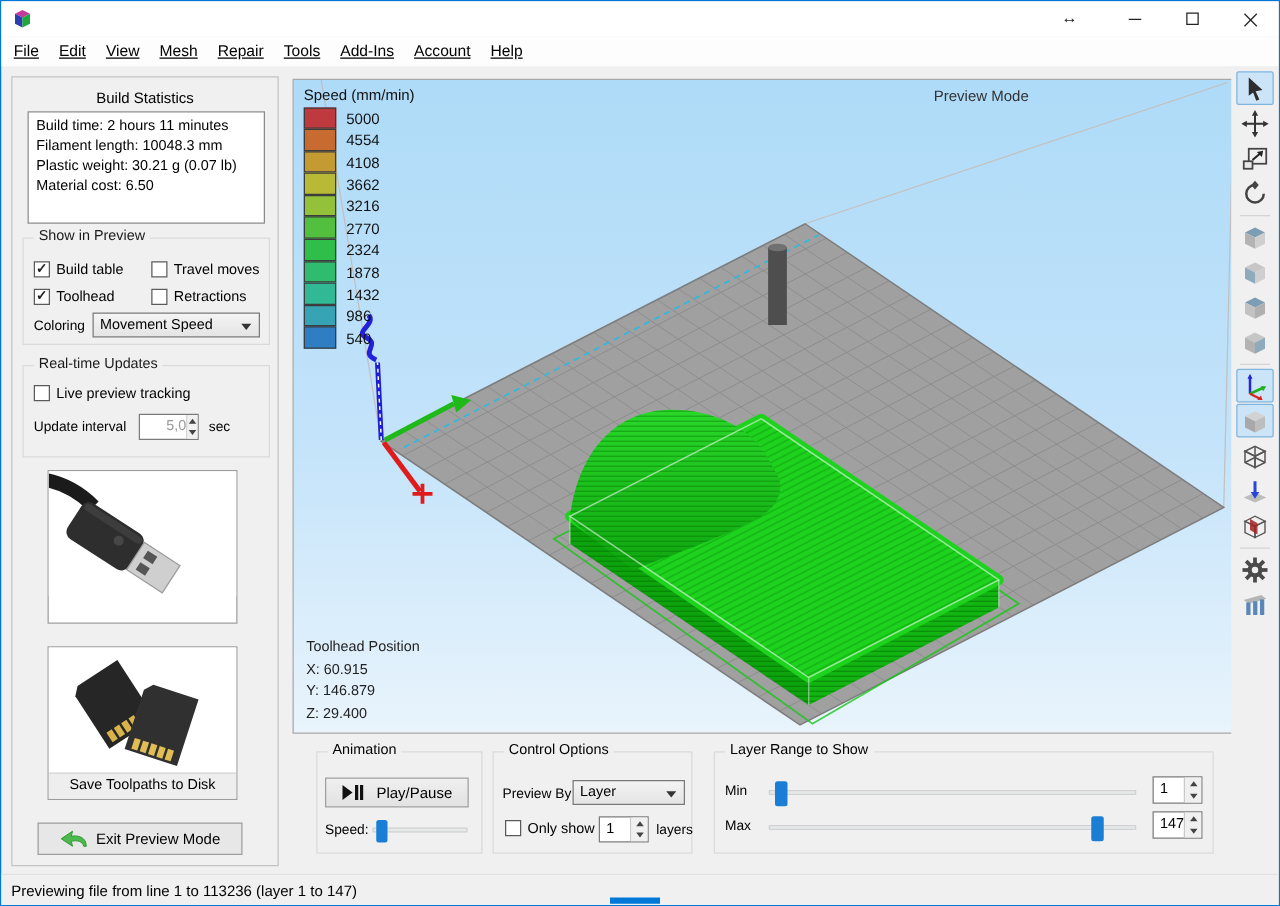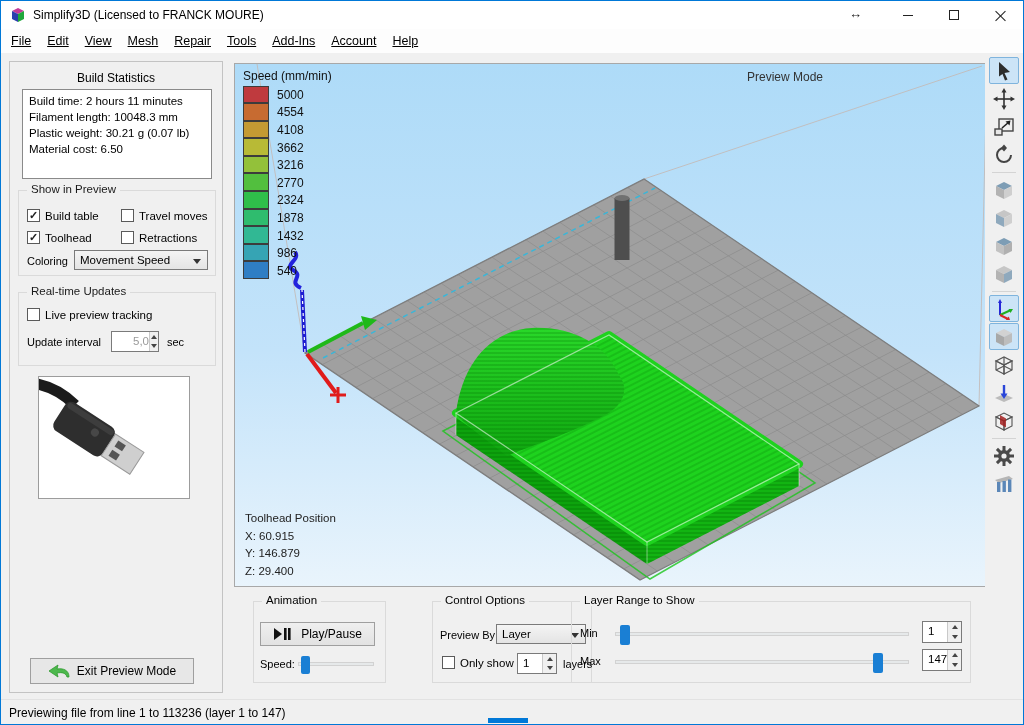--- a/index.html
+++ b/index.html
@@ -124,7 +124,6 @@
         <polygon points="14,4 8,7 8,15 14,12" fill="#1fa83c"></polygon>
       </svg>
     </span>
-    <span class="title-text">Simplify3D (Licensed to FRANCK MOURE)</span>
     <span class="drag-hint">↔</span>
     <div class="win-btns">
       <div class="win-btn">

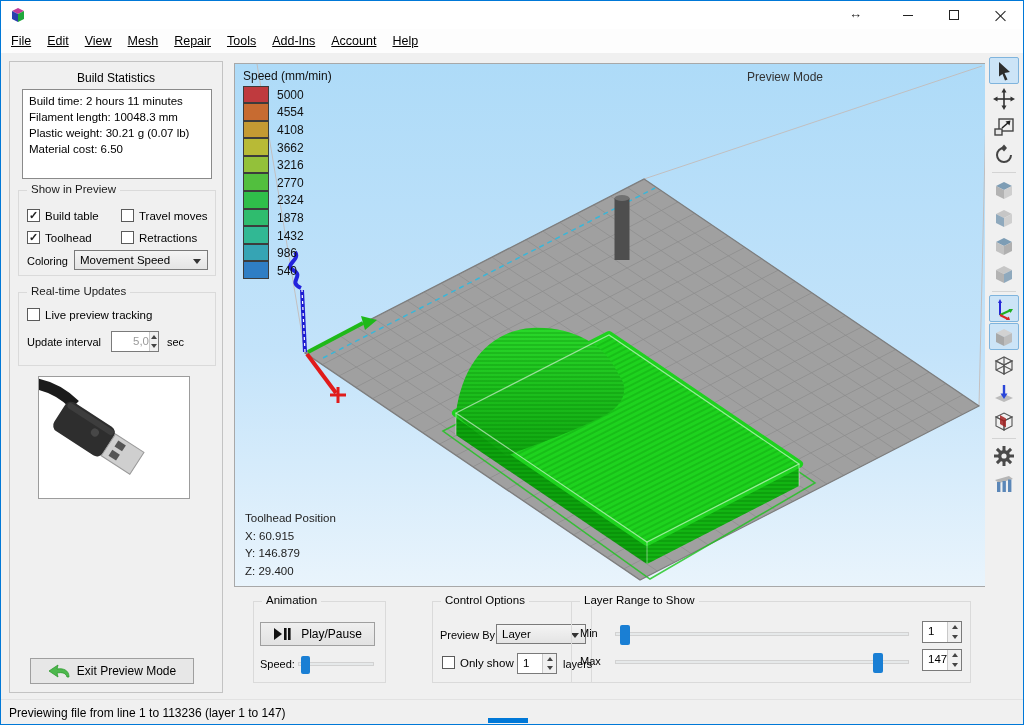--- a/index.html
+++ b/index.html
@@ -84,7 +84,7 @@
   .ctrl-box .gb-title { position:absolute; left:8px; top:-8px; background:#f0f0f0;
                         padding:0 4px; font-size:11.5px; }
   .box-anim { left:252px; width:133px; }
-  .box-opts { left:393px; width:160px;margin-left:38px; }
+  .box-opts { left:393px; width:160px; }
   .box-range{ left:570px; width:400px; }
   .btn { background:linear-gradient(#efefef,#e2e2e2); border:1px solid #9f9f9f;
          display:flex; align-items:center; justify-content:center; gap:10px; font-size:12px; }

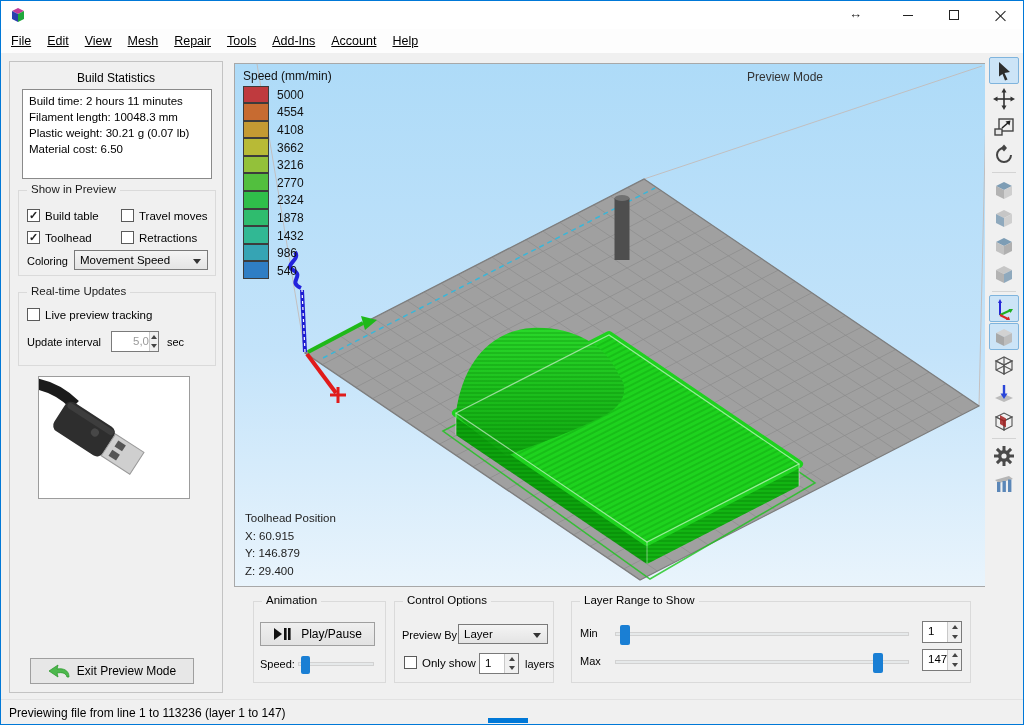--- a/index.html
+++ b/index.html
@@ -221,6 +221,29 @@
       </div>
     </div>
 
+    <div class="img-button" style="top:455px;">
+      <div class="img-area">
+        <svg width="150" height="100" viewBox="0 0 150 100">
+          <g transform="translate(18,34) rotate(-33)">
+            <path d="M 0 6 L 6 0 L 44 0 L 44 56 L 0 56 Z" fill="#262626"></path>
+            <rect x="5" y="44" width="5" height="9" fill="#d8b24a"></rect>
+            <rect x="12" y="44" width="5" height="9" fill="#d8b24a"></rect>
+            <rect x="19" y="44" width="5" height="9" fill="#d8b24a"></rect>
+            <rect x="26" y="44" width="5" height="9" fill="#d8b24a"></rect>
+            <rect x="33" y="44" width="5" height="9" fill="#d8b24a"></rect>
+          </g>
+          <g transform="translate(78,28) rotate(18)">
+            <path d="M 0 6 L 6 0 L 44 0 L 44 56 L 0 56 Z" fill="#303030"></path>
+            <rect x="5" y="45" width="5" height="9" fill="#e0bd55"></rect>
+            <rect x="12" y="45" width="5" height="9" fill="#e0bd55"></rect>
+            <rect x="19" y="45" width="5" height="9" fill="#e0bd55"></rect>
+            <rect x="26" y="45" width="5" height="9" fill="#e0bd55"></rect>
+            <rect x="33" y="45" width="5" height="9" fill="#e0bd55"></rect>
+          </g>
+        </svg>
+      </div>
+      <div class="img-label">Save Toolpaths to Disk</div>
+    </div>
 
     <div class="exit-btn">
       <svg width="22" height="14" viewBox="0 0 22 14">

